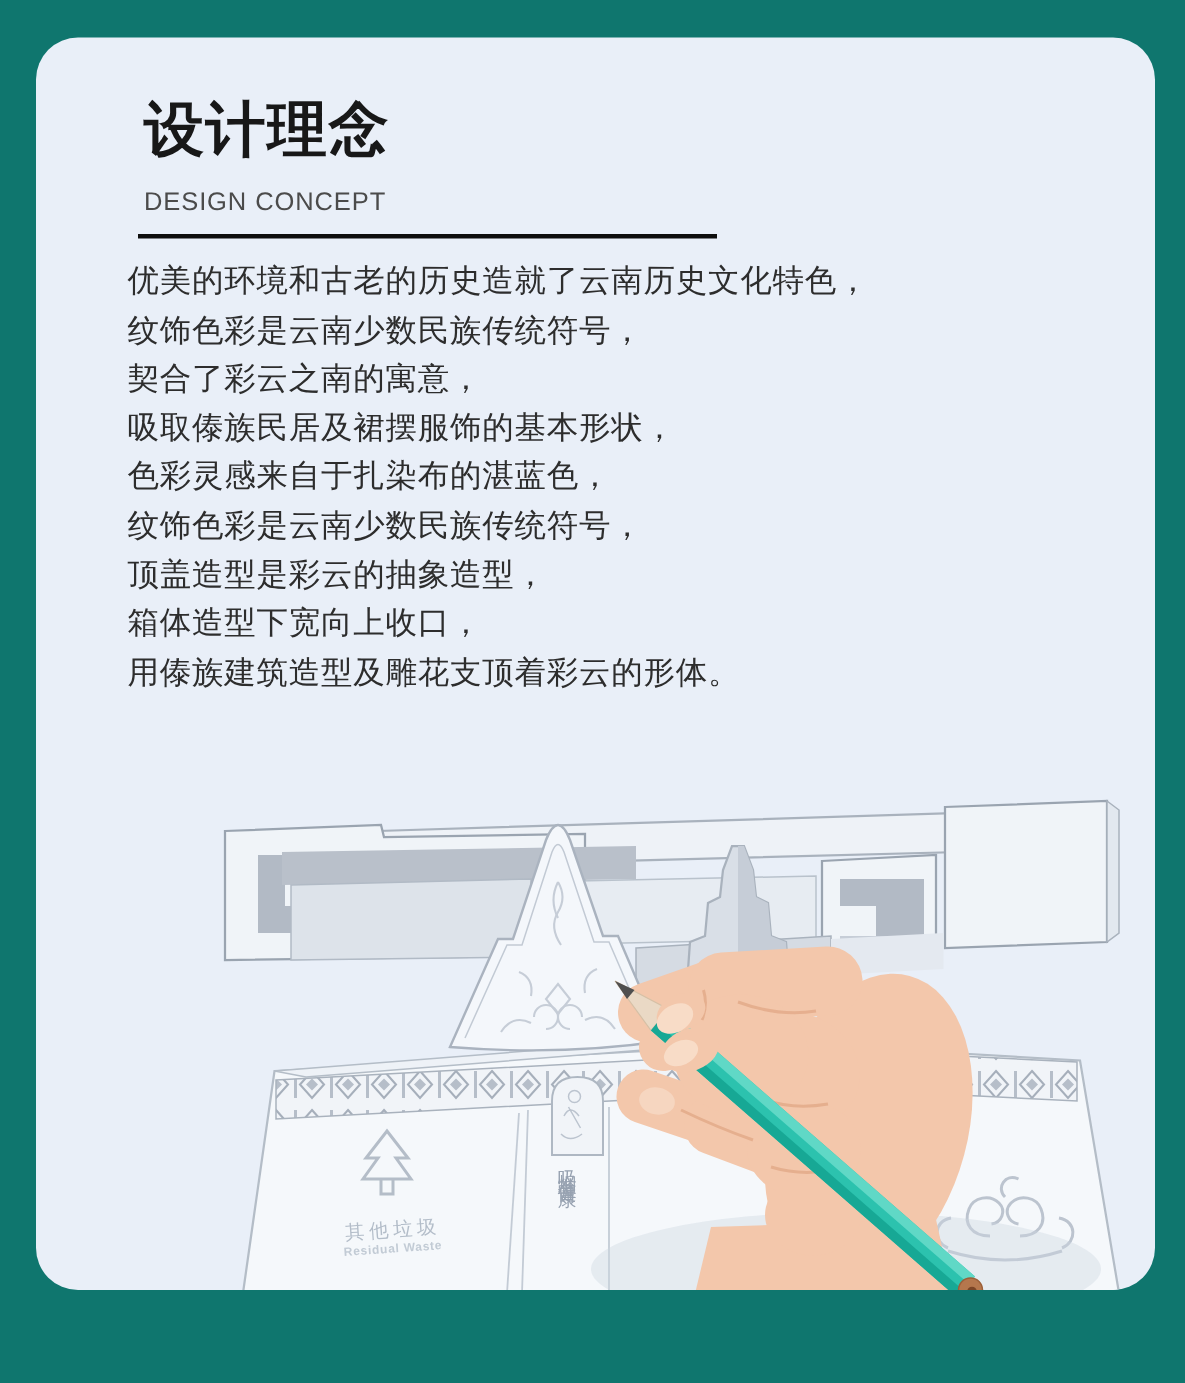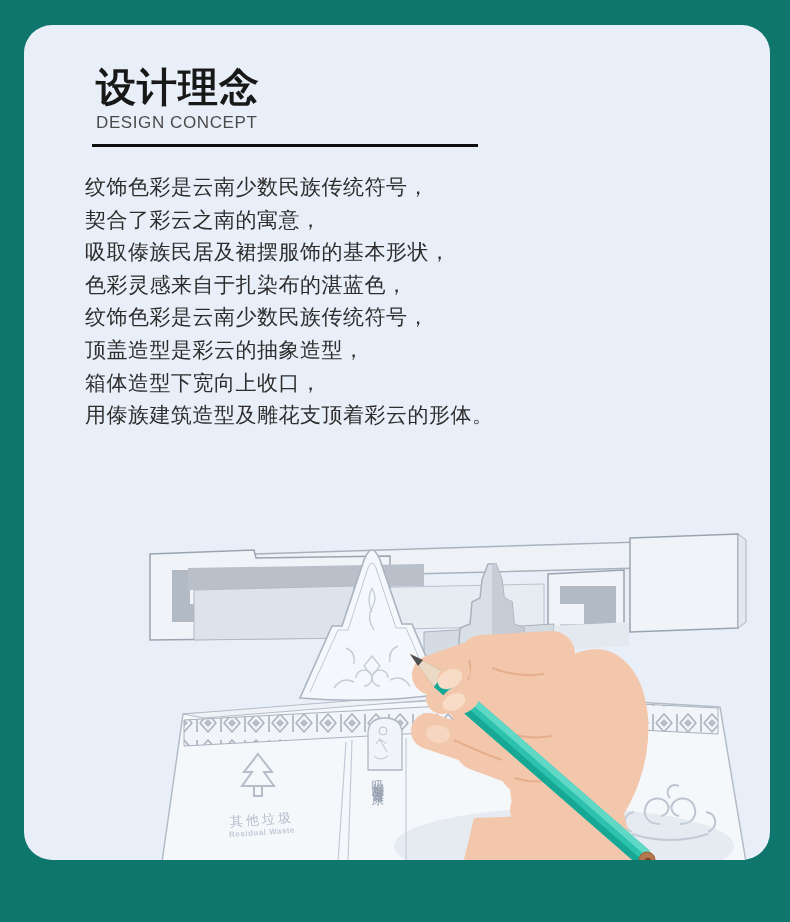--- a/index.html
+++ b/index.html
@@ -22,7 +22,7 @@
     font-family:"Liberation Sans","DejaVu Sans",sans-serif;
   }
   .subtitle{
-    margin:4px 0 0 4px;font-size:17px;color:#4b4b4b;letter-spacing:0.6px;
+    margin:16px 0 0 4px;font-size:17px;color:#4b4b4b;letter-spacing:0.6px;
   }
   .divider{width:386px;height:3px;background:#0e0e0e;margin-top:11px;}
   

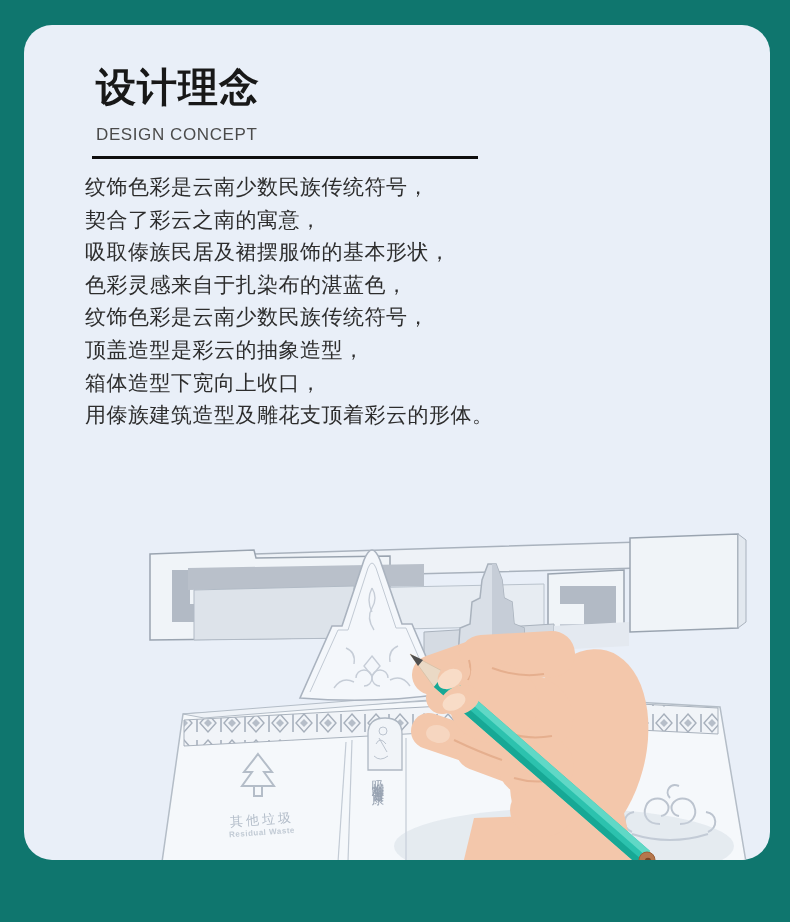--- a/index.html
+++ b/index.html
@@ -65,6 +65,7 @@
     </div>
 
     <div class="para">
+      <p>优美的环境和古老的历史造就了云南历史文化特色，</p>
       <p>纹饰色彩是云南少数民族传统符号，</p>
       <p>契合了彩云之南的寓意，</p>
       <p>吸取傣族民居及裙摆服饰的基本形状，</p>

